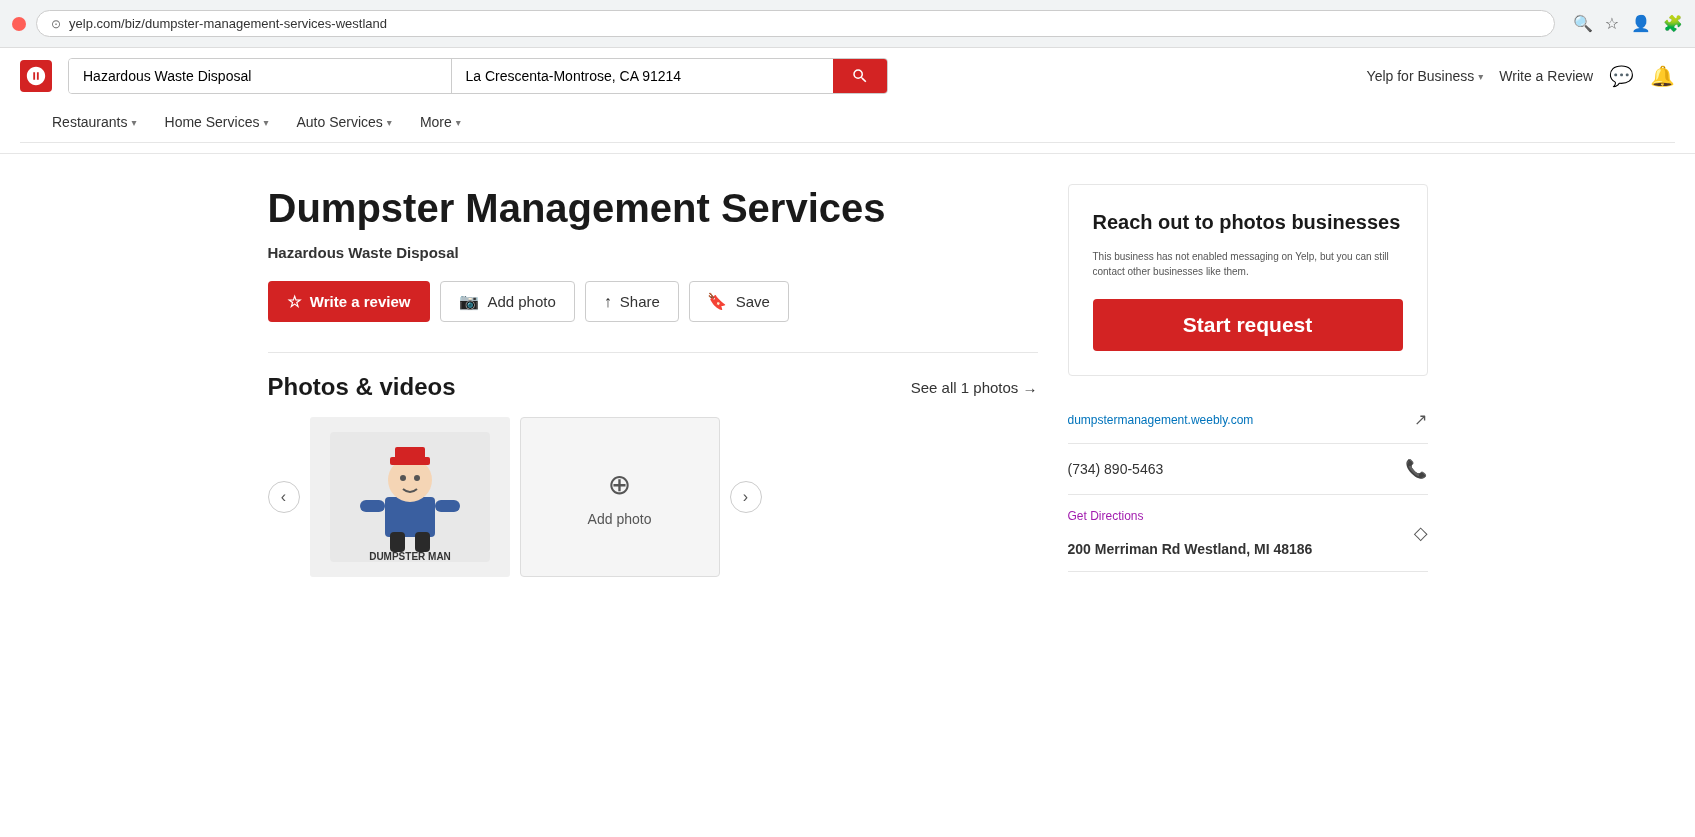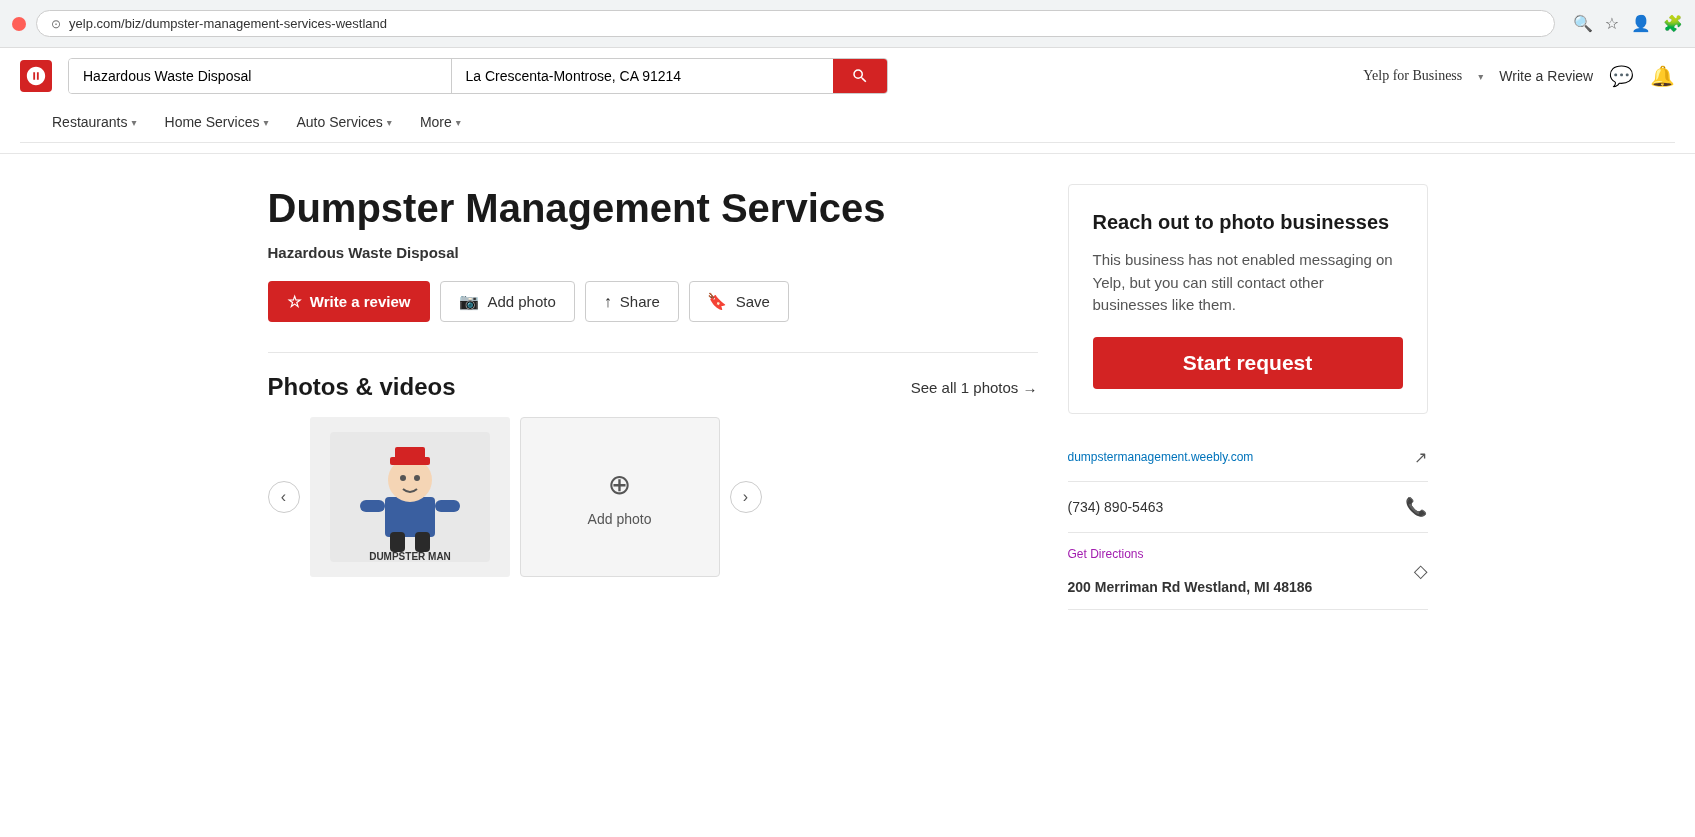--- a/index.html
+++ b/index.html
@@ -98,7 +98,7 @@
       color: #333;
       cursor: pointer;
       white-space: nowrap;
-      display: flex; align-items: center; gap: 16px; font-family: Liberation Serif, serif;
+      display: flex; align-items: center; gap: 4px;
     }
     .write-review-link {
       font-size: 14px;

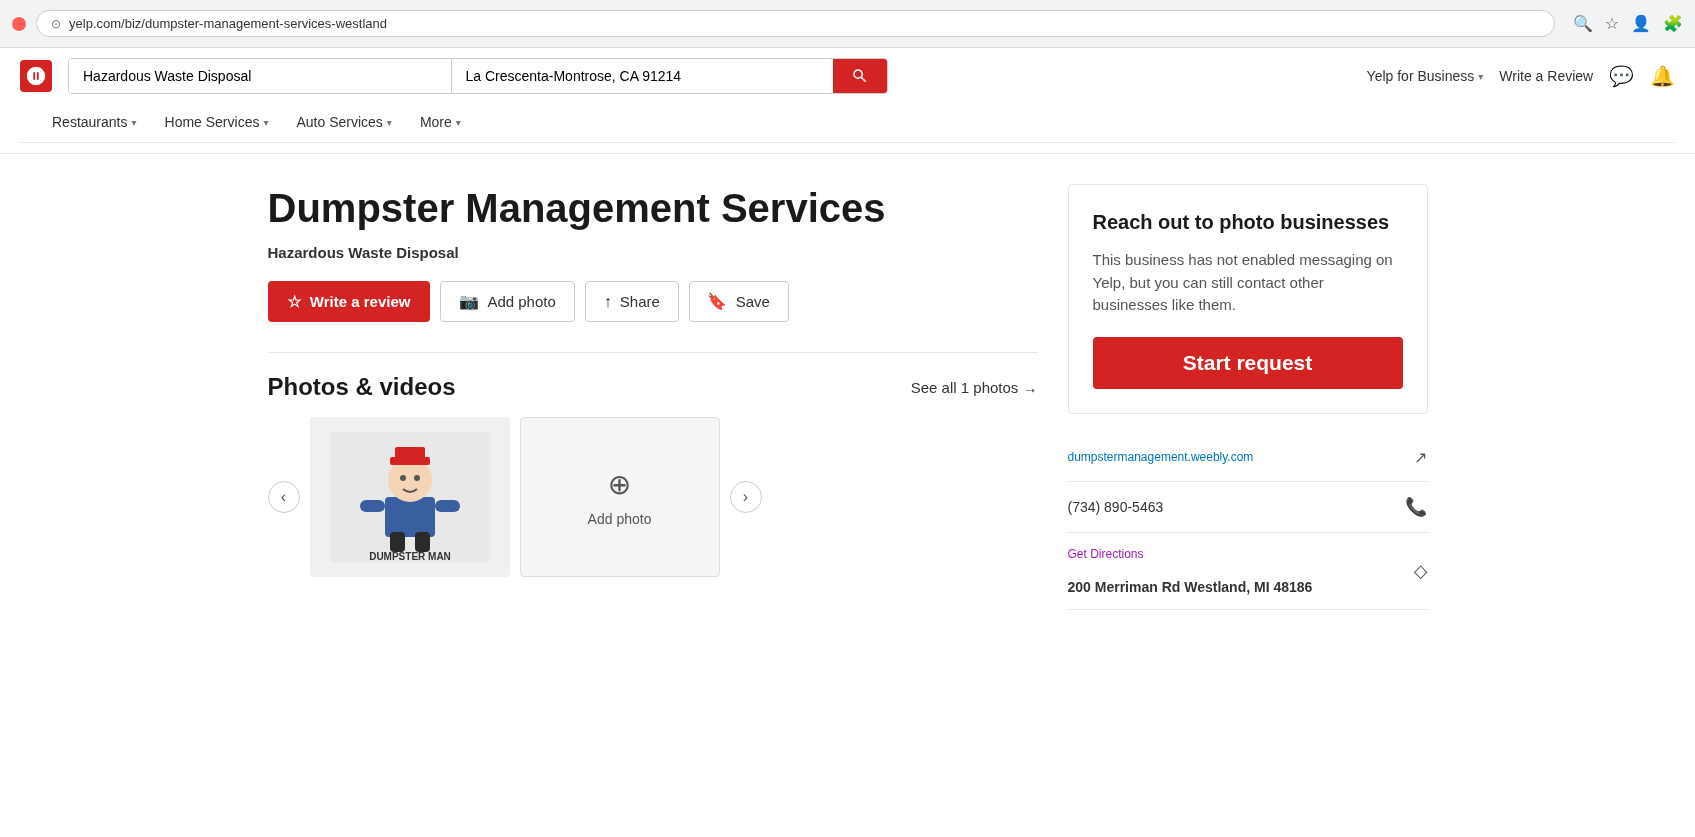--- a/index.html
+++ b/index.html
@@ -468,7 +468,7 @@
   <div class="sidebar">
 
     <div class="sidebar-card">
-      <h2 class="sidebar-title">Reach out to photo businesses</h2>
+      <h2 class="sidebar-title">Reach out to photos businesses</h2>
       <p class="sidebar-desc">This business has not enabled messaging on Yelp, but you can still contact other businesses like them.</p>
       <button class="btn-start-request">Start request</button>
     </div>

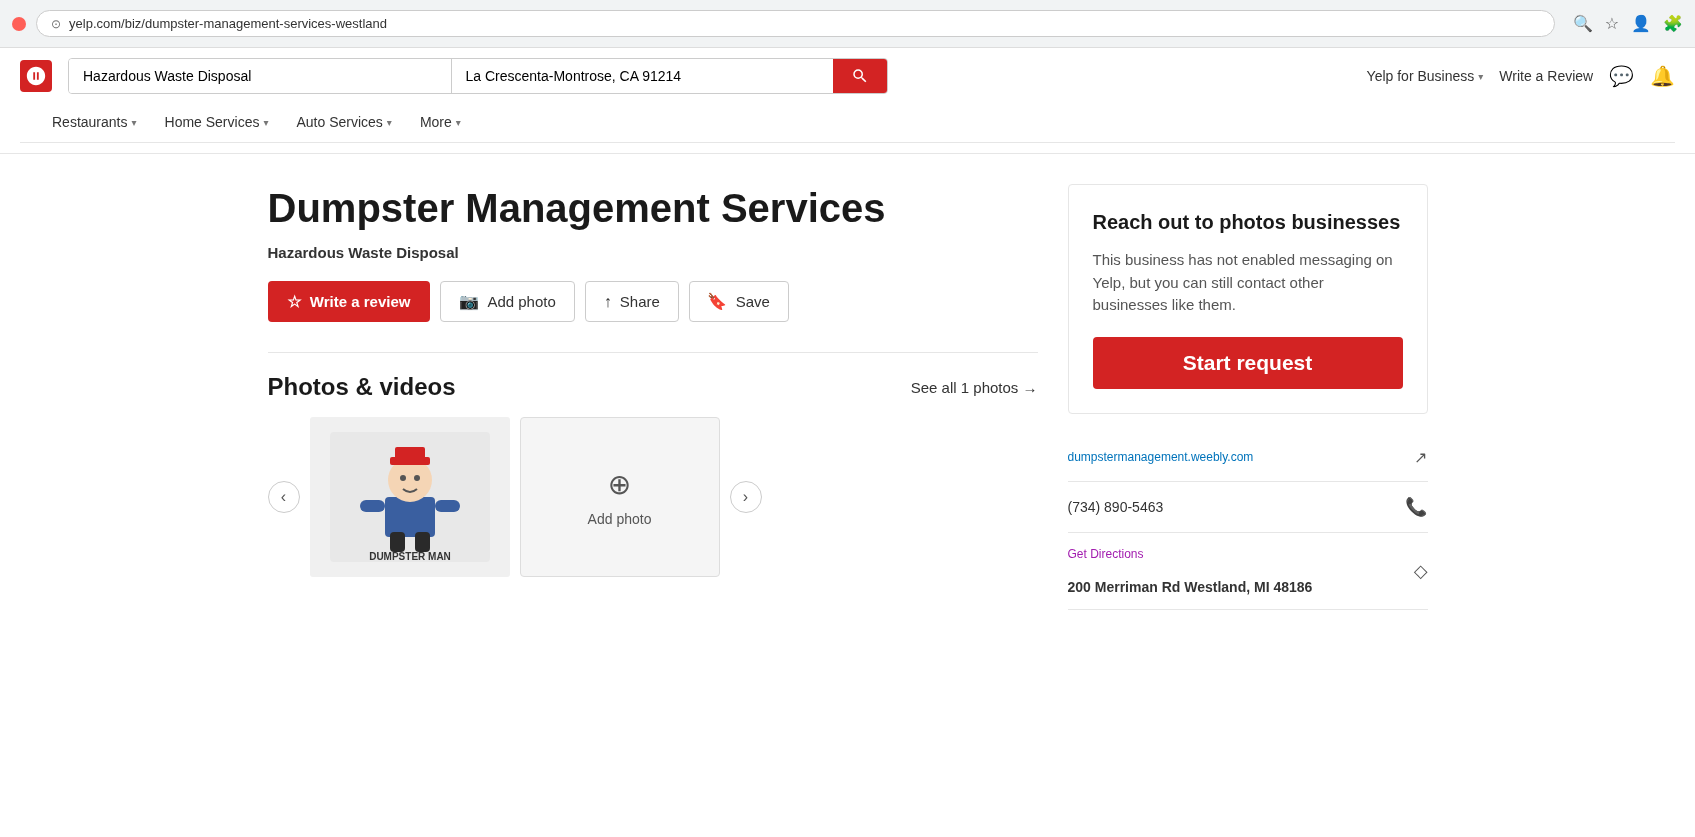--- a/index.html
+++ b/index.html
@@ -272,7 +272,7 @@
       line-height: 1.3;
     }
     .sidebar-desc {
-      font-size: 15px;
+      font-size: 10px;
       color: #555;
       line-height: 1.5;
       margin-bottom: 20px;

